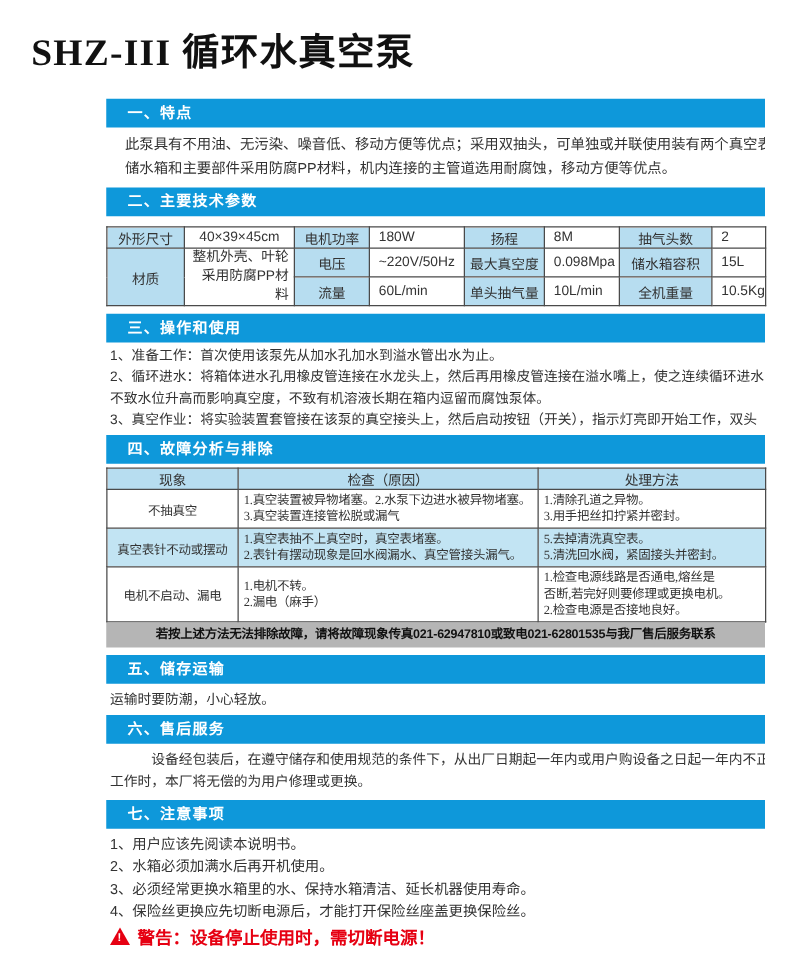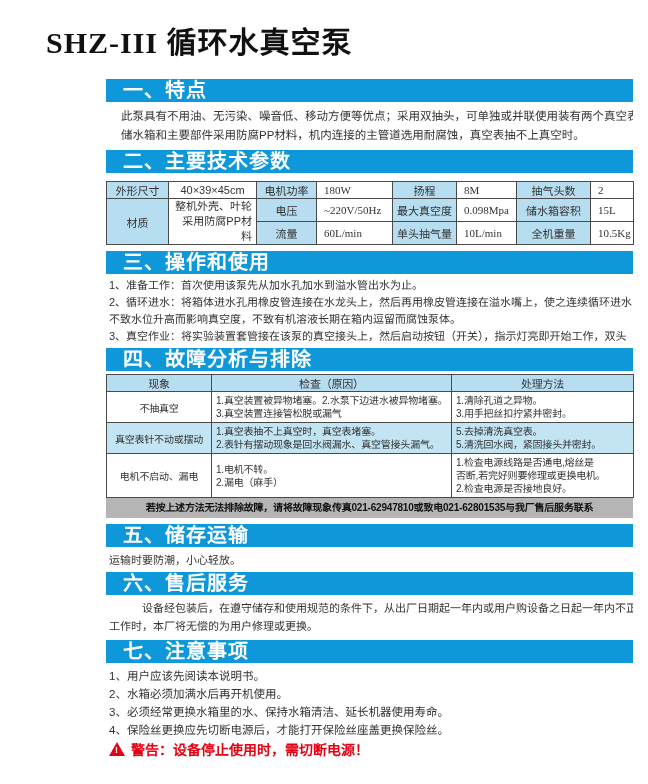--- a/index.html
+++ b/index.html
@@ -14,7 +14,7 @@
   *{margin:0;padding:0;box-sizing:border-box;}
   html,body{background:#ffffff;}
   body{font-family:"Liberation Sans","DejaVu Sans",sans-serif;color:var(--ink);}
-  .page{position:relative;width:648px;height:784px;background:#ffffff;overflow:hidden;padding-top:24px;padding-left:21px;}
+  .page{position:relative;width:648px;height:784px;background:#ffffff;overflow:hidden;padding-top:24px;}
   .content{margin-left:85px;width:527px;}
   .title{font-family:"Liberation Serif","DejaVu Serif",serif;font-weight:bold;font-size:30px;line-height:38px;color:#111;margin-left:25px;margin-bottom:17px;letter-spacing:1px;}
   .sec-bar{background:var(--header-blue);color:#ffffff;font-weight:bold;font-size:20px;height:23px;line-height:23px;padding-left:17px;letter-spacing:1px;}

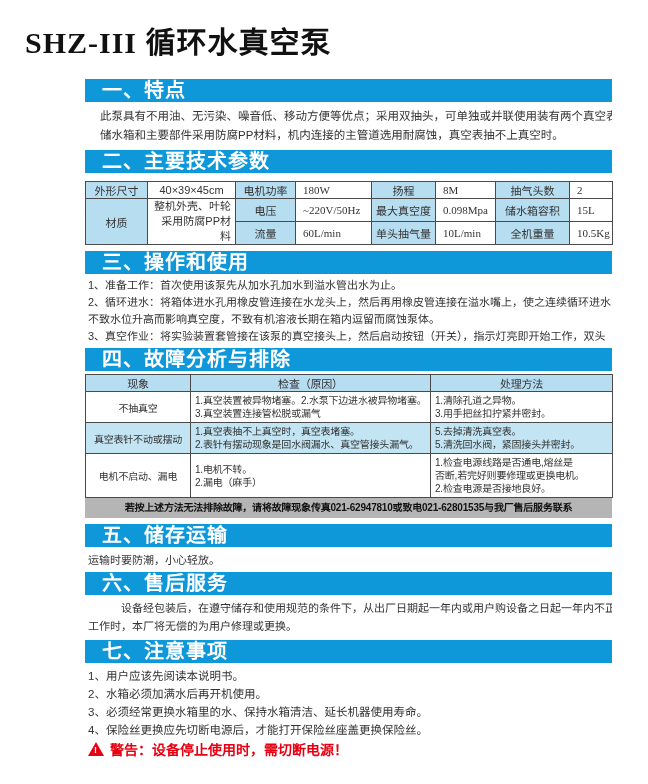--- a/index.html
+++ b/index.html
@@ -17,7 +17,7 @@
   .page{position:relative;width:648px;height:784px;background:#ffffff;overflow:hidden;padding-top:24px;}
   .content{margin-left:85px;width:527px;}
   .title{font-family:"Liberation Serif","DejaVu Serif",serif;font-weight:bold;font-size:30px;line-height:38px;color:#111;margin-left:25px;margin-bottom:17px;letter-spacing:1px;}
-  .sec-bar{background:var(--header-blue);color:#ffffff;font-weight:bold;font-size:20px;height:23px;line-height:23px;padding-left:17px;letter-spacing:1px;}
+  .sec-bar{background:var(--header-blue);color:#ffffff;font-weight:bold;font-size:12px;height:23px;line-height:23px;padding-left:17px;letter-spacing:1px;}
   .mt5{margin-top:5px;} .mt3{margin-top:3px;} .mt6{margin-top:6px;}
   .para{font-size:11.5px;line-height:19px;color:var(--ink);}
   .pline{white-space:nowrap;overflow:hidden;}

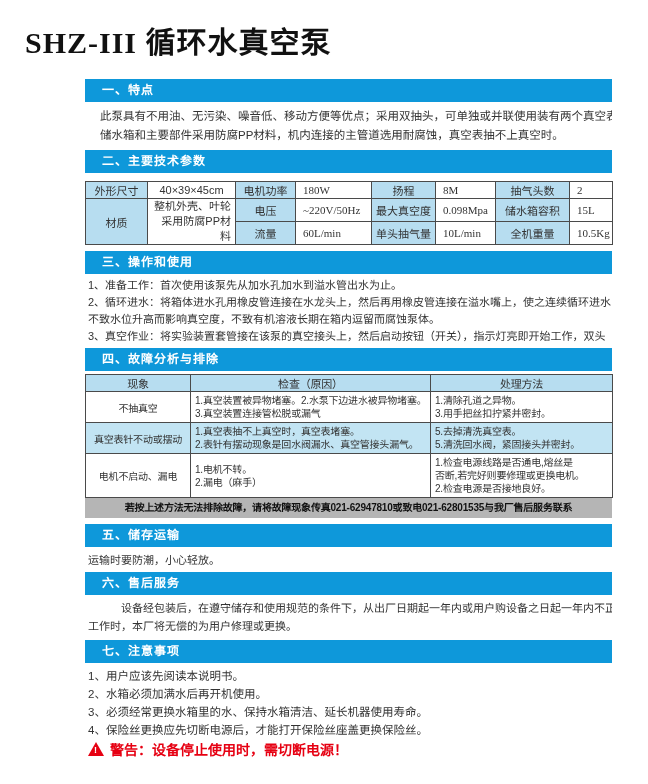--- a/index.html
+++ b/index.html
@@ -58,7 +58,7 @@
     <div class="sec-bar">一、特点</div>
     <div class="para features-para">
       <div class="pline">此泵具有不用油、无污染、噪音低、移动方便等优点；采用双抽头，可单独或并联使用装有两个真空表。</div>
-      <div class="pline">储水箱和主要部件采用防腐PP材料，机内连接的主管道选用耐腐蚀，真空表抽不上真空时。</div>
+      <div class="pline">储水箱和主要部件采用防腐PP材料，机内连接的主管道选用耐腐蚀，移动方便等优点。</div>
     </div>
 
     <div class="sec-bar mt5">二、主要技术参数</div>

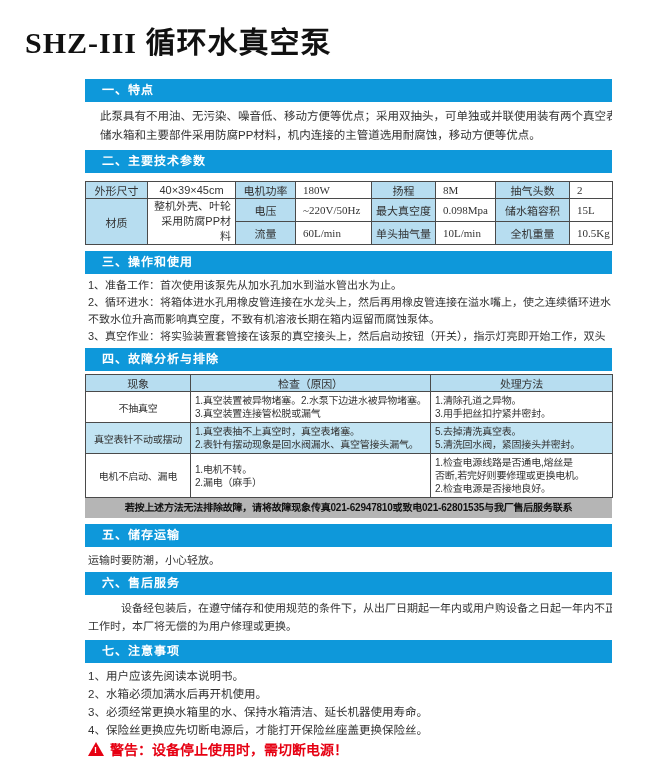--- a/index.html
+++ b/index.html
@@ -31,7 +31,7 @@
   .spec-table{margin-top:8px;width:527px;table-layout:fixed;font-size:11px;}
   .spec-table td{border:1px solid var(--line);height:17px;padding:0 4px;overflow:hidden;white-space:nowrap;}
   .spec-table td.lbl{background:var(--cell-blue);text-align:center;padding:0 2px;}
-  .spec-table td.val{background:#ffffff;text-align:left;padding-left:7px;font-family:Liberation Serif, serif;}
+  .spec-table td.val{background:#ffffff;text-align:left;padding-left:7px;}
   .spec-table td.valc{background:#ffffff;text-align:center;}
   .spec-table td.multiline{white-space:normal;line-height:15px;text-align:right;}
   

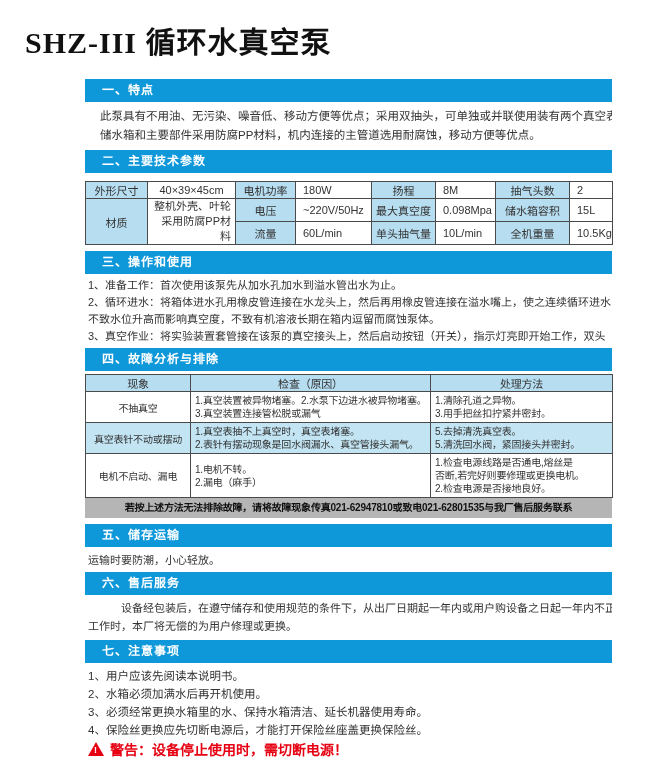--- a/index.html
+++ b/index.html
@@ -35,7 +35,7 @@
   .spec-table td.valc{background:#ffffff;text-align:center;}
   .spec-table td.multiline{white-space:normal;line-height:15px;text-align:right;}
   
-  .fault-table{margin-top:3px;width:527px;table-layout:fixed;font-size:10px;letter-spacing:-0.2px;}
+  .fault-table{margin-top:3px;width:527px;table-layout:fixed;font-size:10px;letter-spacing:-0.2px;font-family:Liberation Serif, serif;}
   .fault-table td{border:1px solid var(--line);padding:2px 4px;vertical-align:middle;overflow:hidden;}
   .fault-table tr.fhead td{background:var(--cell-blue);text-align:center;font-size:11px;height:17px;padding:0;}
   .fault-table tr.blue td{background:var(--row-blue);}

